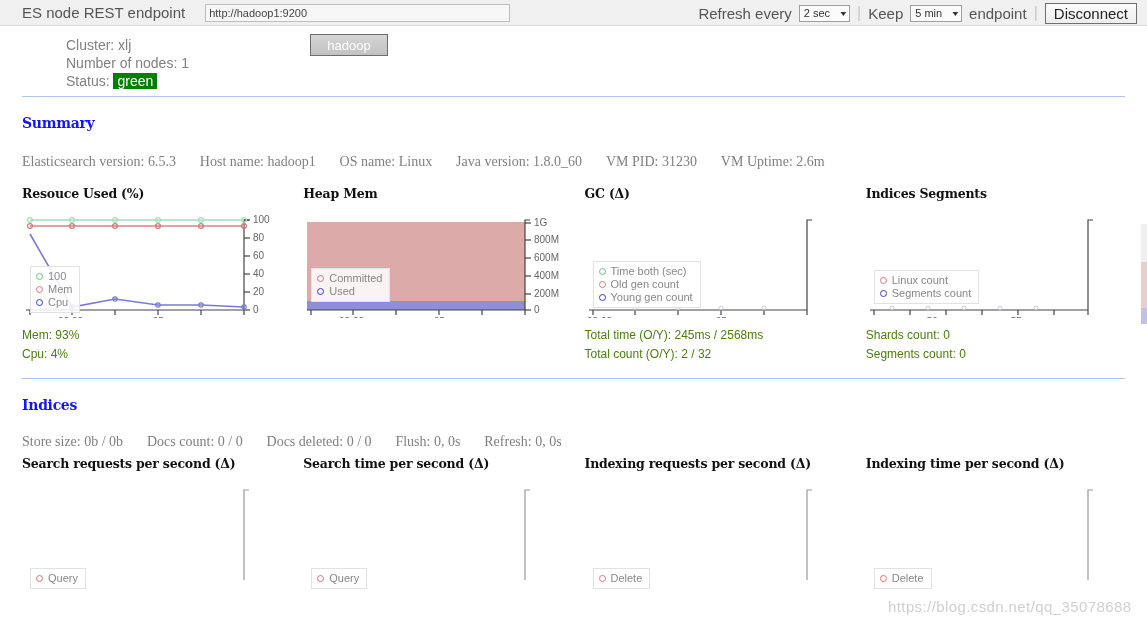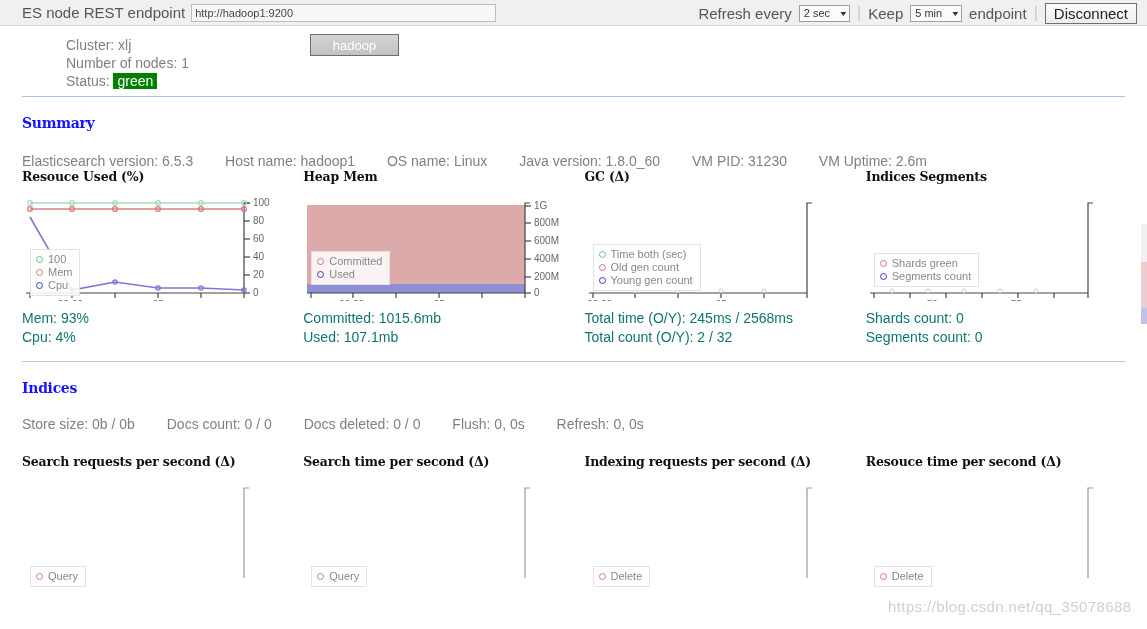--- a/index.html
+++ b/index.html
@@ -25,7 +25,7 @@
     color:#555;
     position:relative;
   }
-  .topbar-left { display:flex; align-items:center; gap:6px; }
+  .topbar-left { display:flex; align-items:center; gap:20px; }
   .topbar-right {
     position:absolute; right:10px; top:0; height:26px;
     display:flex; align-items:center; gap:7px;

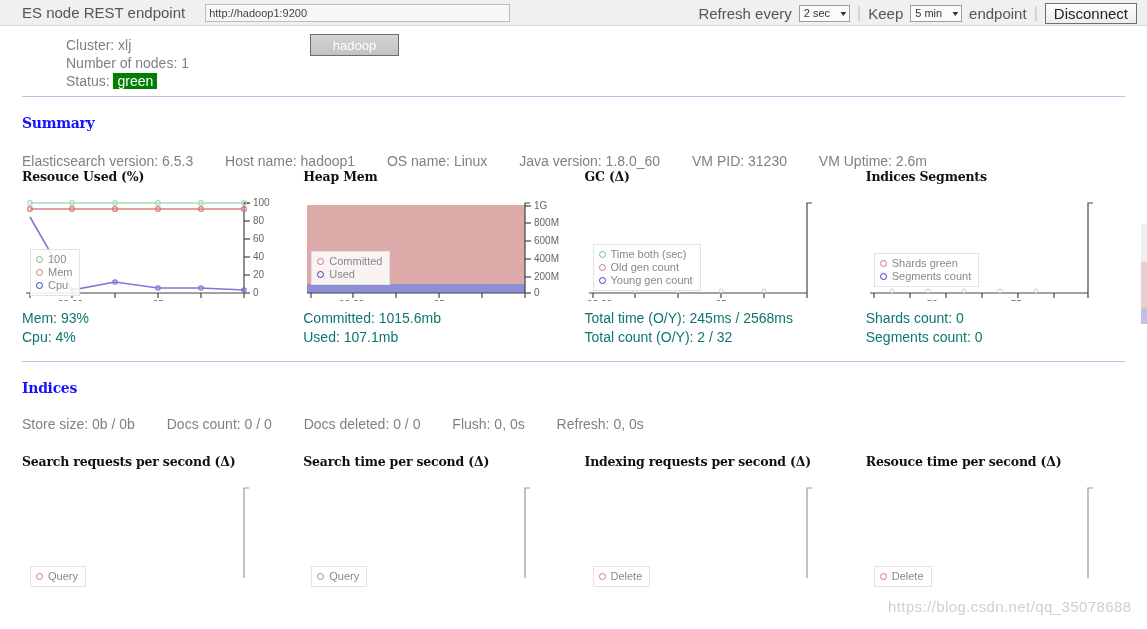--- a/index.html
+++ b/index.html
@@ -75,7 +75,7 @@
   }
   .node-btn {
     position:absolute; left:310px; top:8px;
-    width:89px; height:22px;
+    width:78px; height:22px;
     border:1px solid #6d6d6d;
     background:linear-gradient(#d4d4d4,#c2c2c2);
     color:#ffffff;

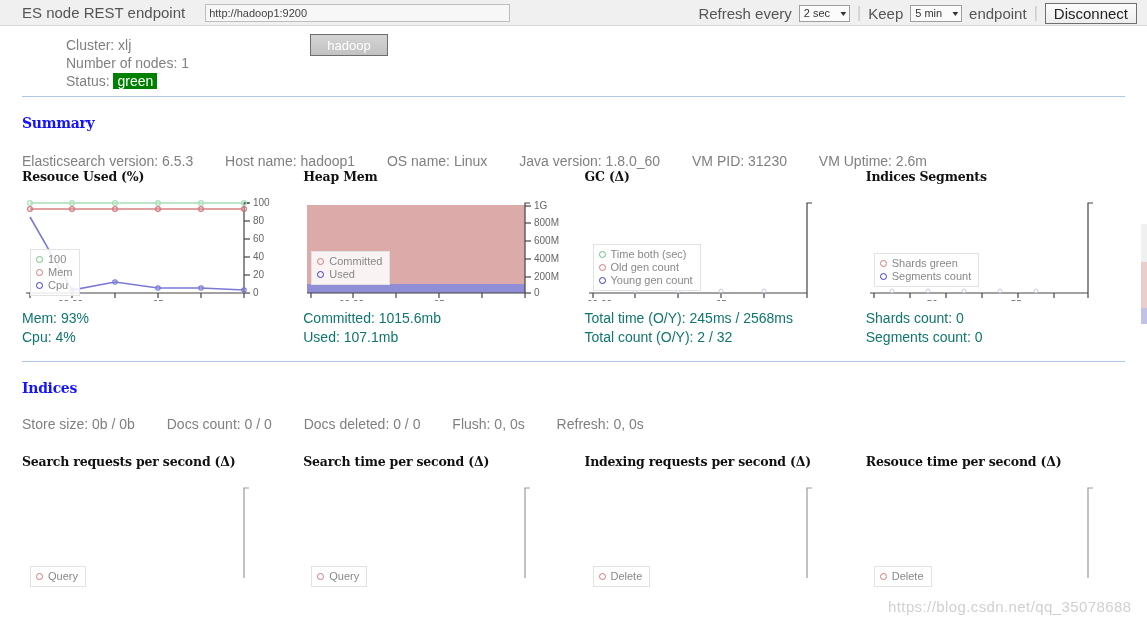--- a/index.html
+++ b/index.html
@@ -101,7 +101,7 @@
     font-size:14px;
     color:#808080;
   }
-  .info-line span { margin-right:28px; }
+  .info-line span { margin-right:20px;font-family:Liberation Serif, serif; }
 
   
   .chart-row {

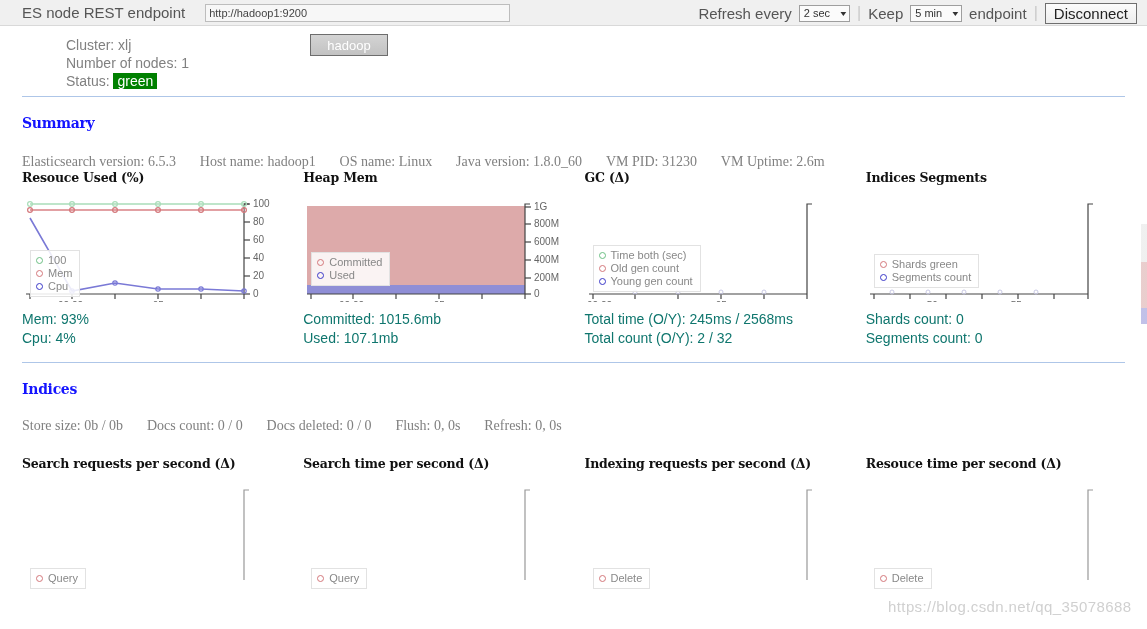--- a/index.html
+++ b/index.html
@@ -106,6 +106,7 @@
   
   .chart-row {
     display:flex;
+    margin-top:16px;
     padding-left:22px;
   }
   .chart-cell { width:288px; position:relative; }

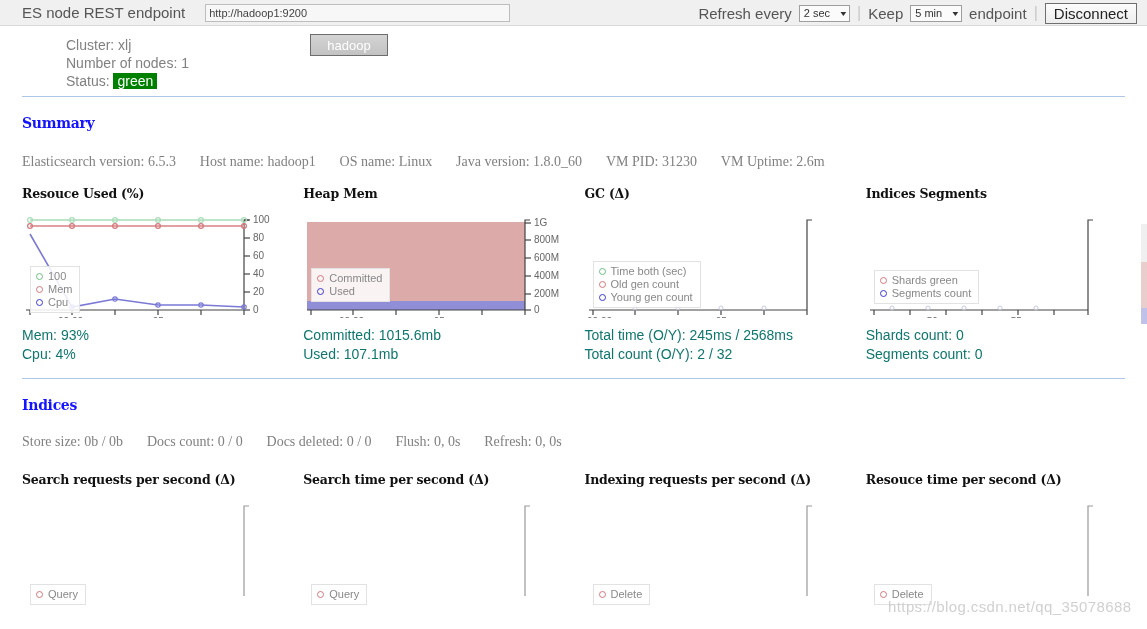--- a/index.html
+++ b/index.html
@@ -440,7 +440,7 @@
       <div class="legend" style="left:8px; top:64px;">
         <div class="legend-row">
           <span class="lg-dot lg-red"></span>
-          <span>Shards green</span>
+          <span>Linux count</span>
         </div>
         <div class="legend-row">
           <span class="lg-dot lg-blue"></span>

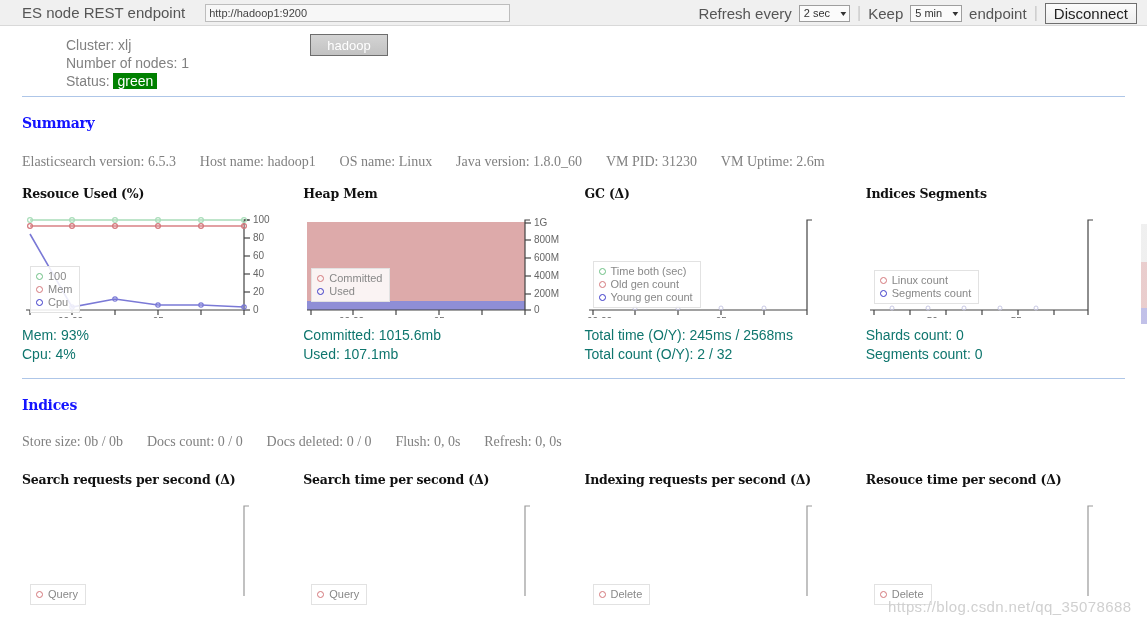--- a/index.html
+++ b/index.html
@@ -143,7 +143,7 @@
   .lg-blue  { border-color:#3b39c9; }
 
   .stats {
-    font-size:14px; color:#0f766e;
+    font-size:12px; color:#4d7c0f;
     line-height:19px;
     margin-top:8px;
   }

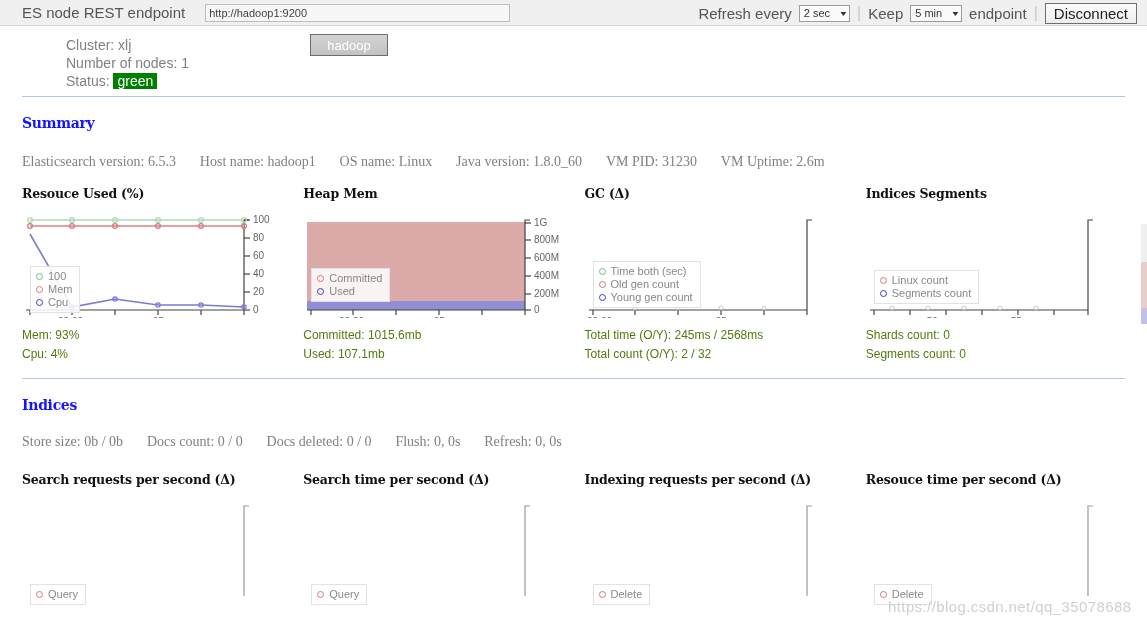--- a/index.html
+++ b/index.html
@@ -358,10 +358,6 @@
         </div>
       </div>
     </div>
-    <div class="stats">
-      <div>Committed: 1015.6mb</div>
-      <div>Used: 107.1mb</div>
-    </div>
   </div>
 
   <div class="chart-cell">

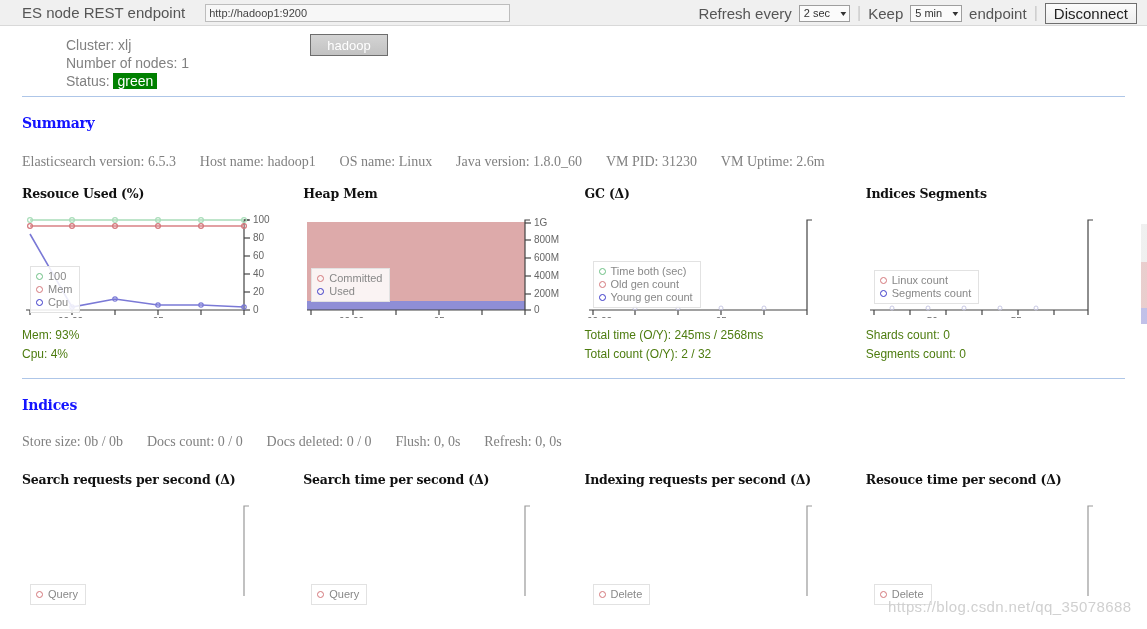--- a/index.html
+++ b/index.html
@@ -148,7 +148,7 @@
     margin-top:8px;
   }
 
-  .chart-row2 { margin-top:22px; }
+  .chart-row2 { margin-top:6px; }
 
   
   .edge-artifact {

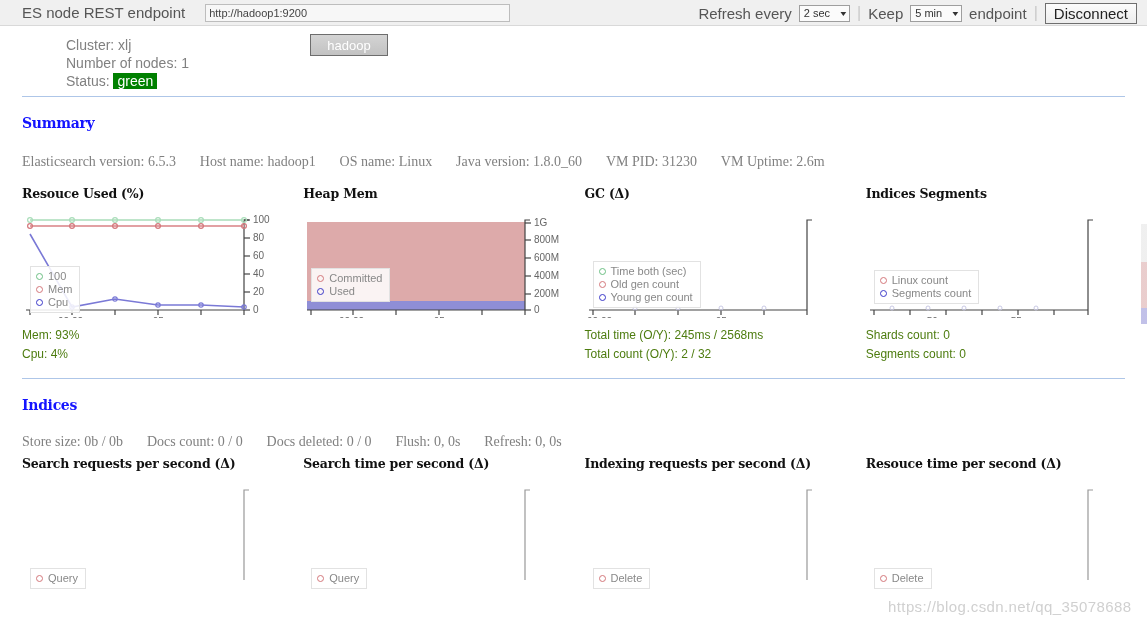--- a/index.html
+++ b/index.html
@@ -511,7 +511,7 @@
   </div>
 
   <div class="chart-cell">
-    <div class="chart-title">Resouce time per second (Δ)</div>
+    <div class="chart-title">Indexing time per second (Δ)</div>
     <div class="plot">
       <svg width="262" height="112" viewBox="0 0 262 112">
         <path d="M222 104 L222 14 L227 14" stroke="#999" stroke-width="1.2" fill="none"></path>

